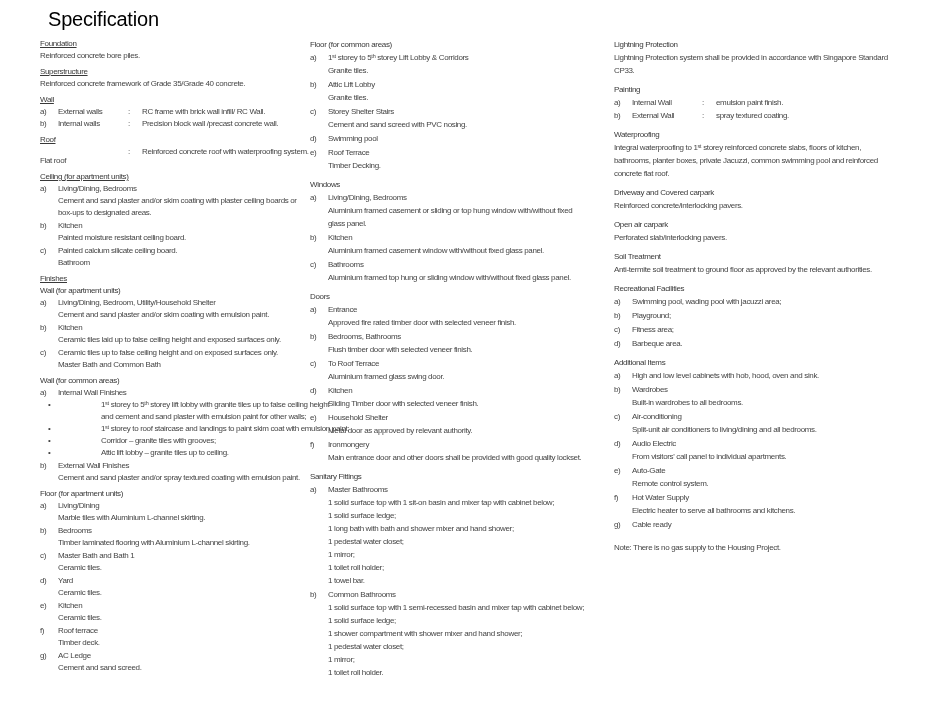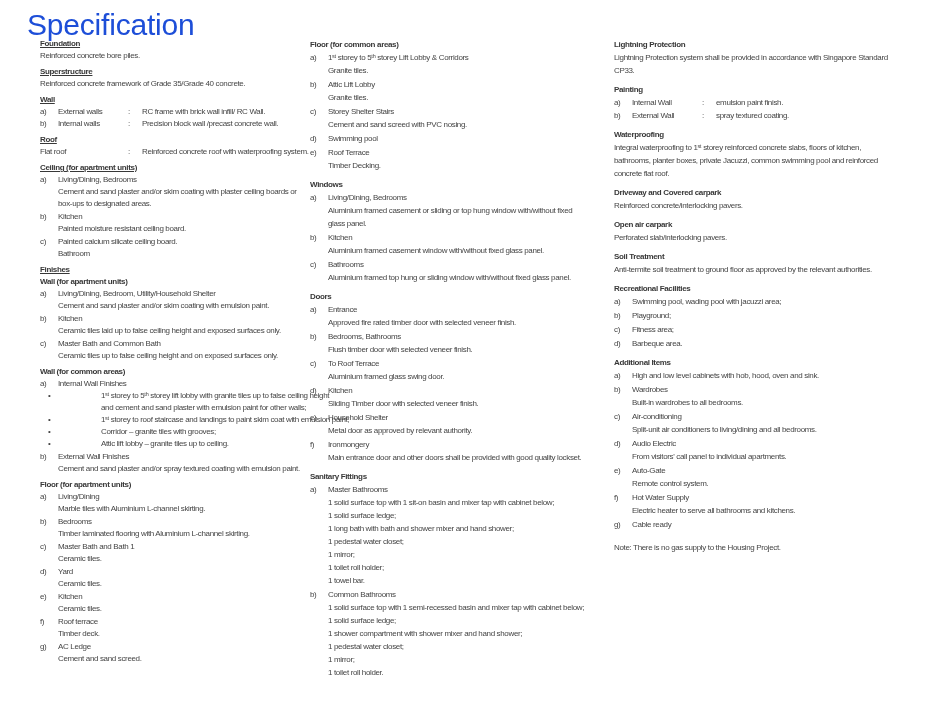--- a/index.html
+++ b/index.html
@@ -6,8 +6,8 @@
   .page{position:relative;width:943px;height:717px;background:#fff;
         font-family:"Liberation Sans","DejaVu Sans",sans-serif;
         font-size:8px;letter-spacing:-0.35px;color:#454545;}
-  .title{position:absolute;left:27px;top:8px;font-size:30px;font-weight:400;
-         color:#1d4ed8;letter-spacing:-0.2px;}
+  .title{position:absolute;left:48px;top:8px;font-size:20px;font-weight:400;
+         color:#000000;letter-spacing:-0.2px;}
   .col{position:absolute;top:38px;}
   .col-left{left:40px;width:286px;line-height:12px;}
   .col-mid{left:310px;width:288px;line-height:13px;}

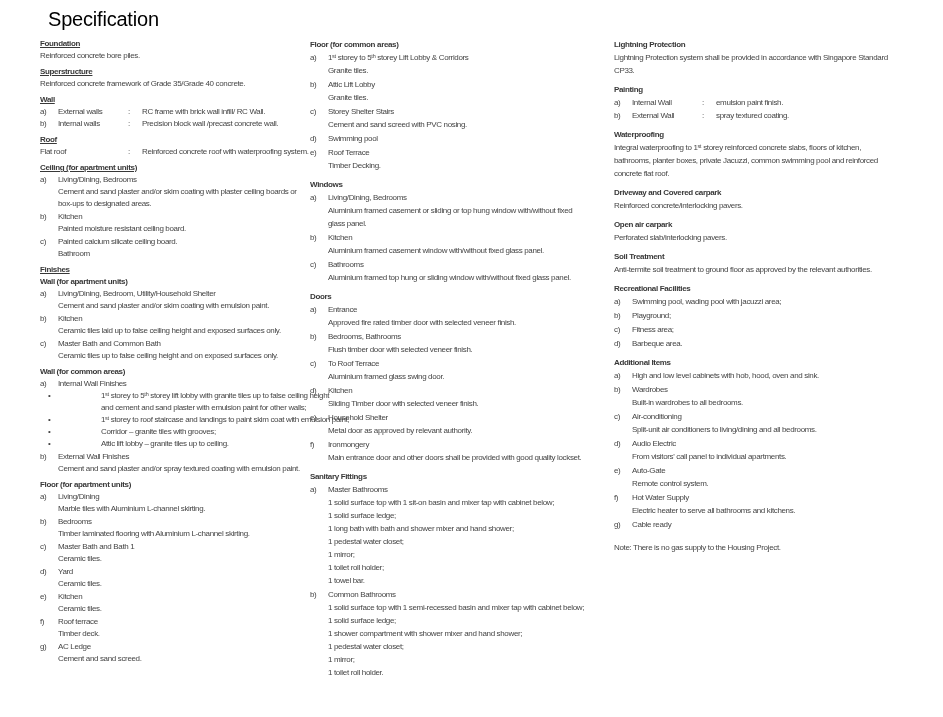--- a/index.html
+++ b/index.html
@@ -15,7 +15,7 @@
   .section{margin-bottom:6px;}
   .col-left .section{margin-bottom:4px;}
   .section.note{margin-top:10px;}
-  .heading{font-weight:bold;color:#383838;}
+  .heading{font-weight:normal;color:#383838;}
   .heading.u{text-decoration:underline;text-underline-offset:1px;}
   .line{white-space:nowrap;}
   .item{display:flex;margin-bottom:1px;}

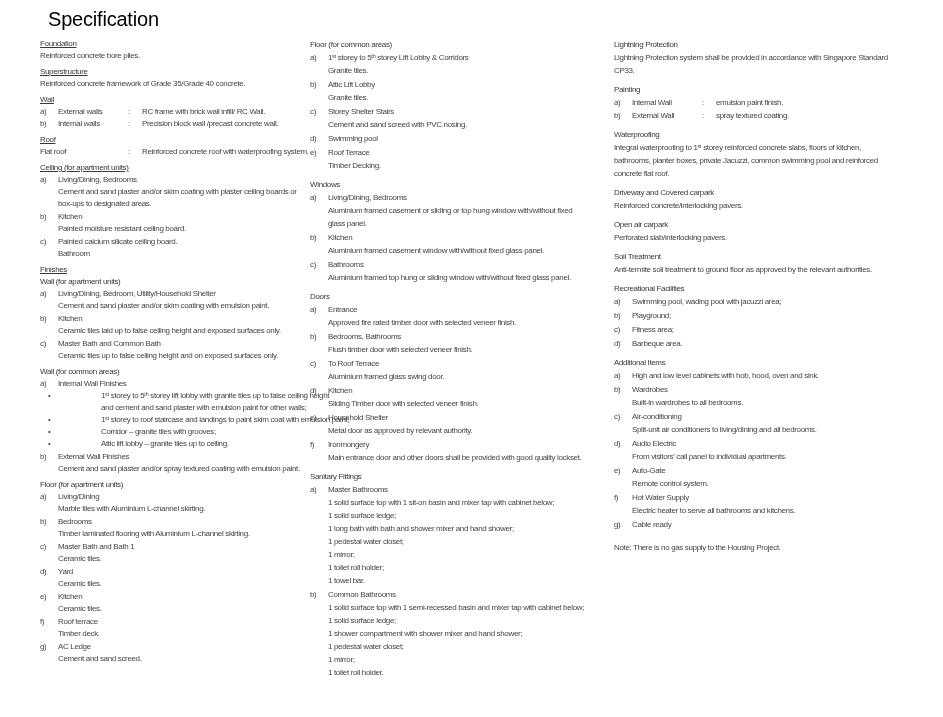--- a/index.html
+++ b/index.html
@@ -24,7 +24,7 @@
   .row{display:flex;}
   .row .marker{width:18px;flex:none;}
   .row .label{width:70px;flex:none;}
-  .row.no-marker .label{width:88px;}
+  .row.no-marker .label{width:88px;margin-top:9px;}
   .row .colon{width:14px;flex:none;}
   .bullet-row{display:flex;margin-left:-10px;}
   .bullet-row .bullet{width:10px;flex:none;}

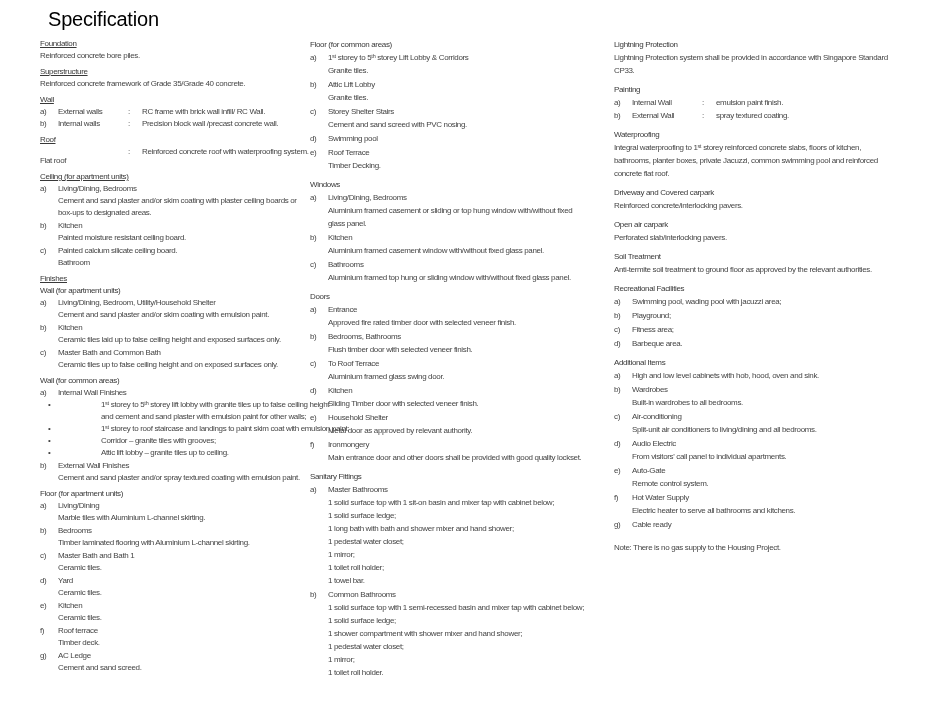--- a/index.html
+++ b/index.html
@@ -112,8 +112,8 @@
         <div class="item">
           <div class="marker">c)</div>
           <div class="body">
+            <div class="line">Ceramic tiles up to false ceiling height and on exposed surfaces only.</div>
             <div class="line label-line">Master Bath and Common Bath</div>
-            <div class="line">Ceramic tiles up to false ceiling height and on exposed surfaces only.</div>
           </div>
         </div>
       </div>

